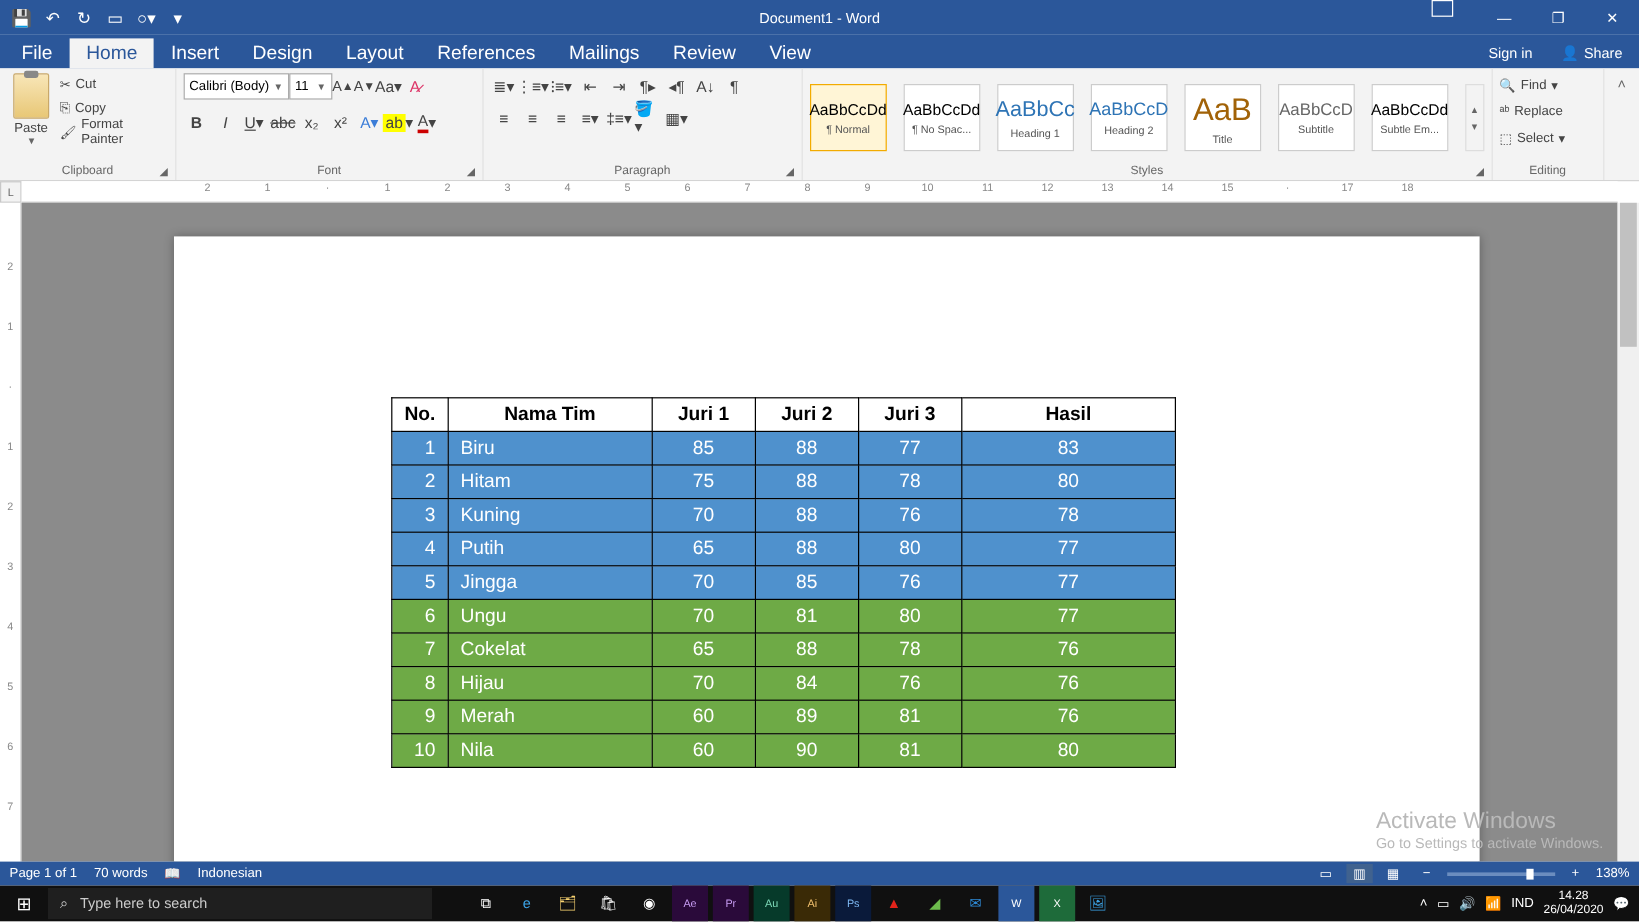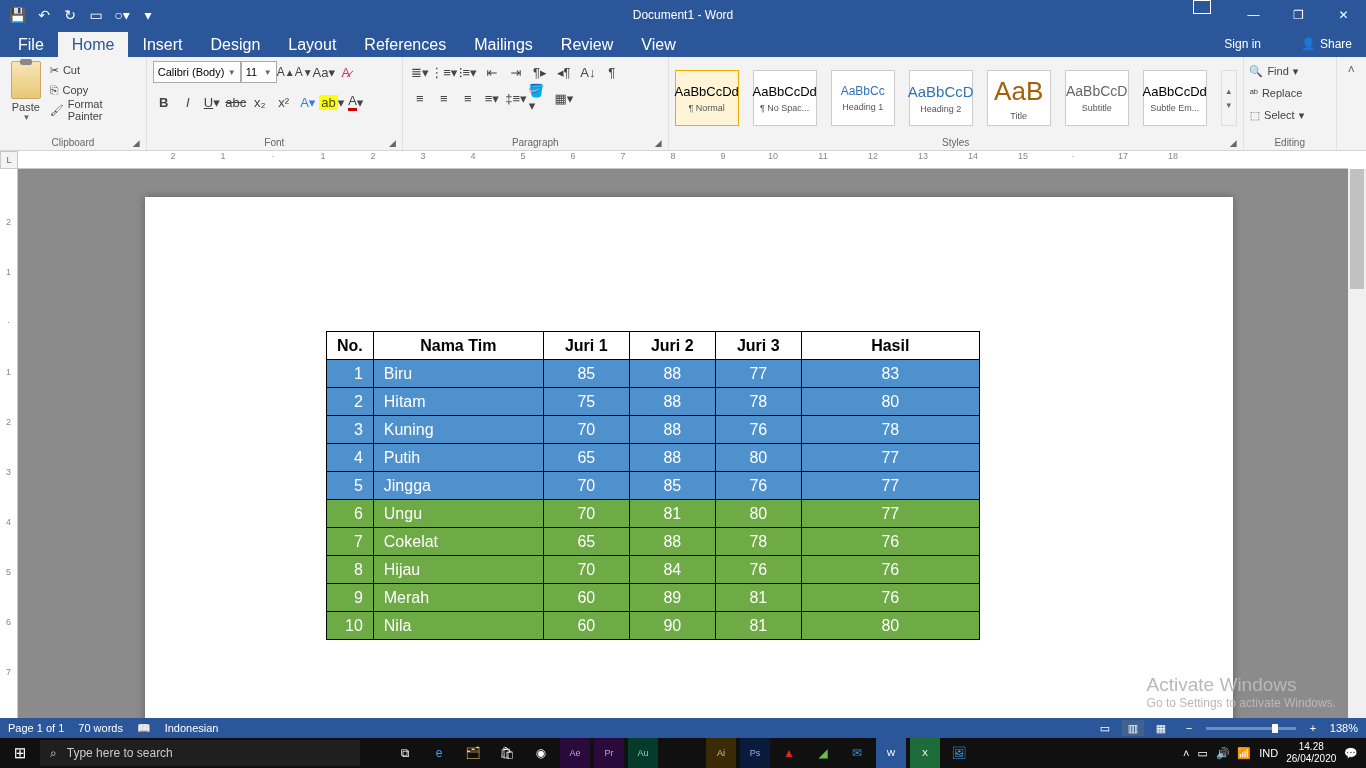--- a/index.html
+++ b/index.html
@@ -19,7 +19,7 @@
 .tab { padding: 0 14px; height: 25px; line-height: 25px; color: #fff; font-size: 16px; }
 .tab.active { background: #f3f3f3; color: #2b579a; }
 .tell-me { flex: 0 0 auto; color: #c4d6ec; font-size: 12px; padding: 0 10px; height: 25px; line-height: 25px; }
-.sign-share { margin-left: auto; display: flex; align-items: center; gap: 20px; }
+.sign-share { margin-left: auto; display: flex; align-items: center; gap: 4px; }
 .sign-in { color: #fff; font-size: 12px; padding: 0 10px; height: 25px; line-height: 25px; }
 .share-btn { color: #fff; font-size: 12px; padding: 0 10px; height: 25px; line-height: 25px; display: flex; align-items: center; gap: 4px; }
 

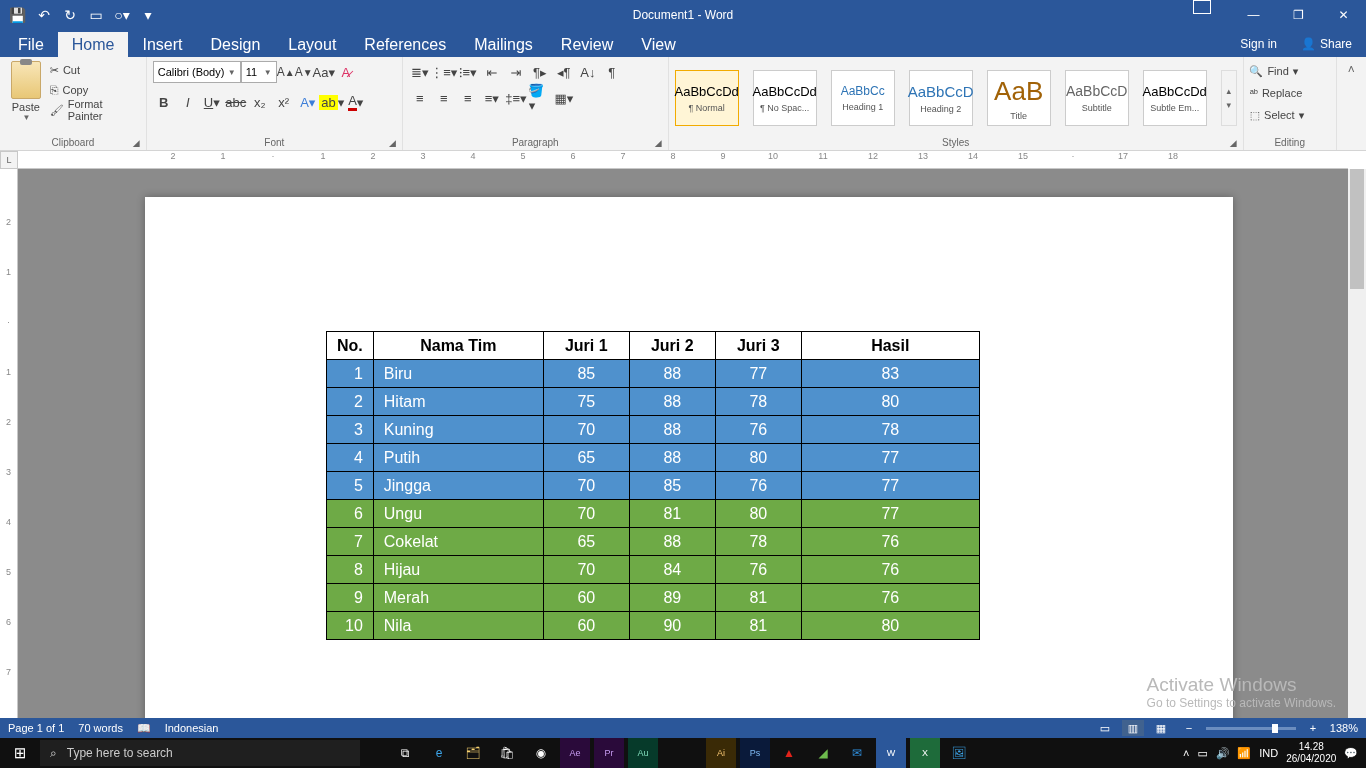--- a/index.html
+++ b/index.html
@@ -246,7 +246,7 @@
           <div class="style-name">¶ No Spac...</div>
         </div>
         <div class="style-box">
-          <div class="style-preview" style="color:#2e74b5;font-size:12px">AaBbCc</div>
+          <div class="style-preview" style="color:#2e74b5;font-size:18px">AaBbCc</div>
           <div class="style-name">Heading 1</div>
         </div>
         <div class="style-box">

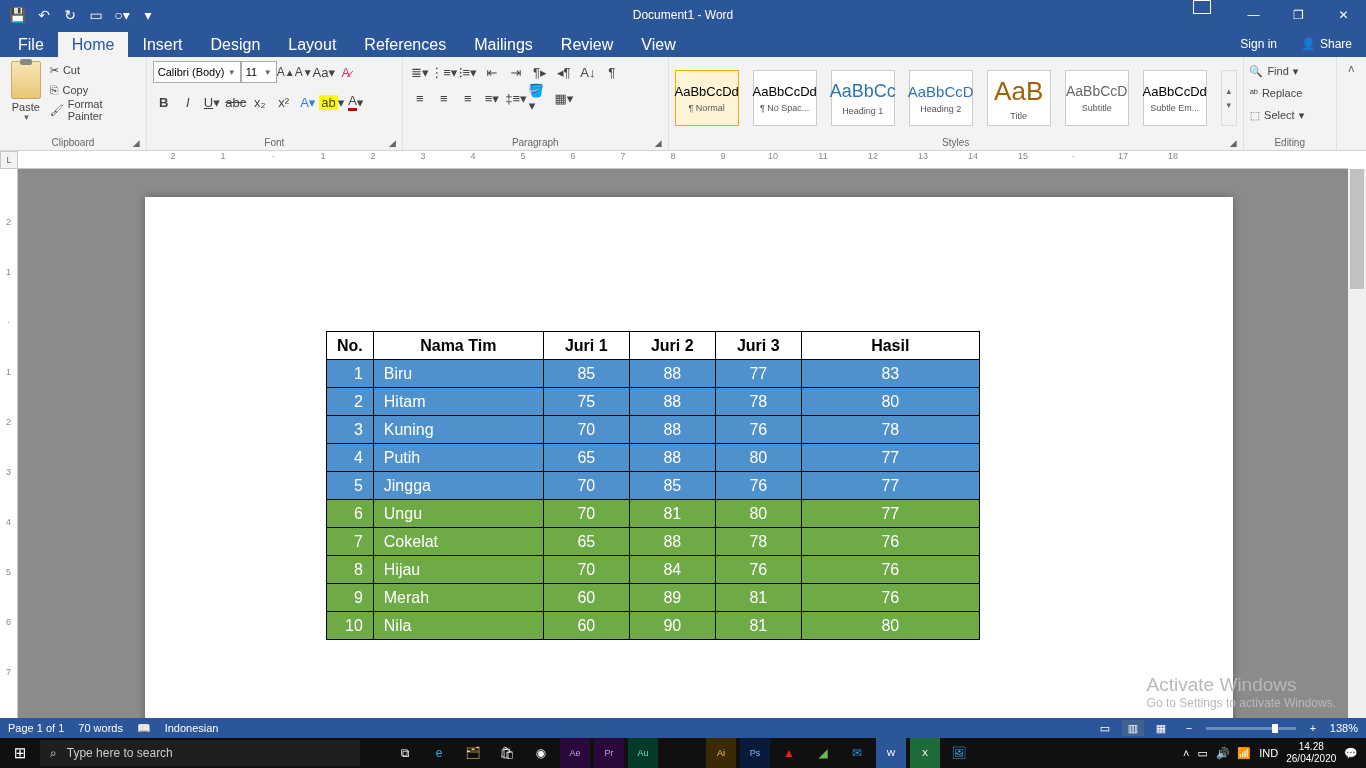--- a/index.html
+++ b/index.html
@@ -445,7 +445,7 @@
     <div class="task-icon" style="background:#2a0a3a;color:#c79cf2;font-size:9px;">Ae</div>
     <div class="task-icon" style="background:#2a0a3a;color:#c79cf2;font-size:9px;">Pr</div>
     <div class="task-icon" style="background:#063a2a;color:#7ed9b8;font-size:9px;">Au</div>
-    <div class="task-icon" style="background:#3a2a06;color:#f2c16e;font-size:9px;margin-left:44px;">Ai</div>
+    <div class="task-icon" style="background:#3a2a06;color:#f2c16e;font-size:9px;">Ai</div>
     <div class="task-icon" style="background:#0a1a3a;color:#7eb8f2;font-size:9px;">Ps</div>
     <div class="task-icon" style="color:#e2231a;">▲</div>
     <div class="task-icon" style="color:#6dbb4d;">◢</div>

